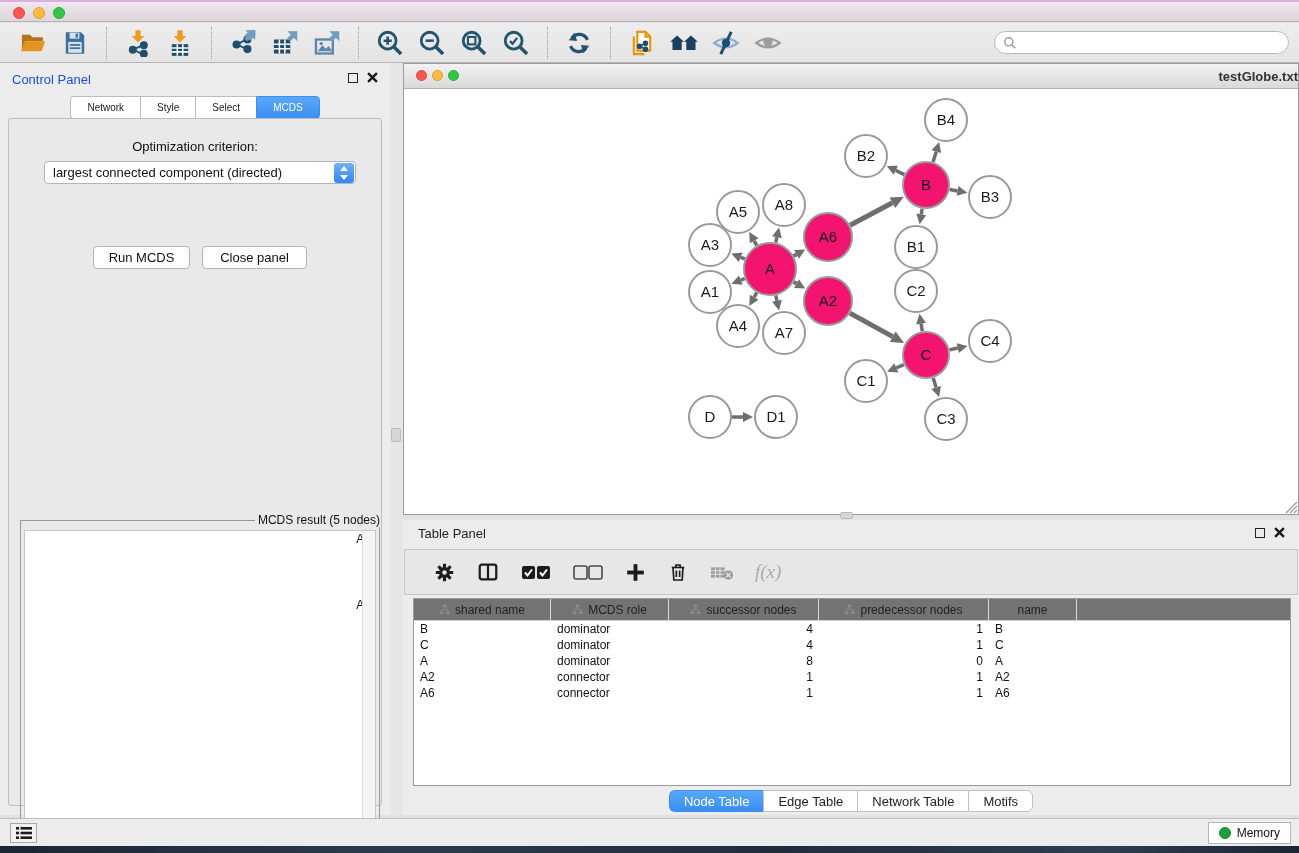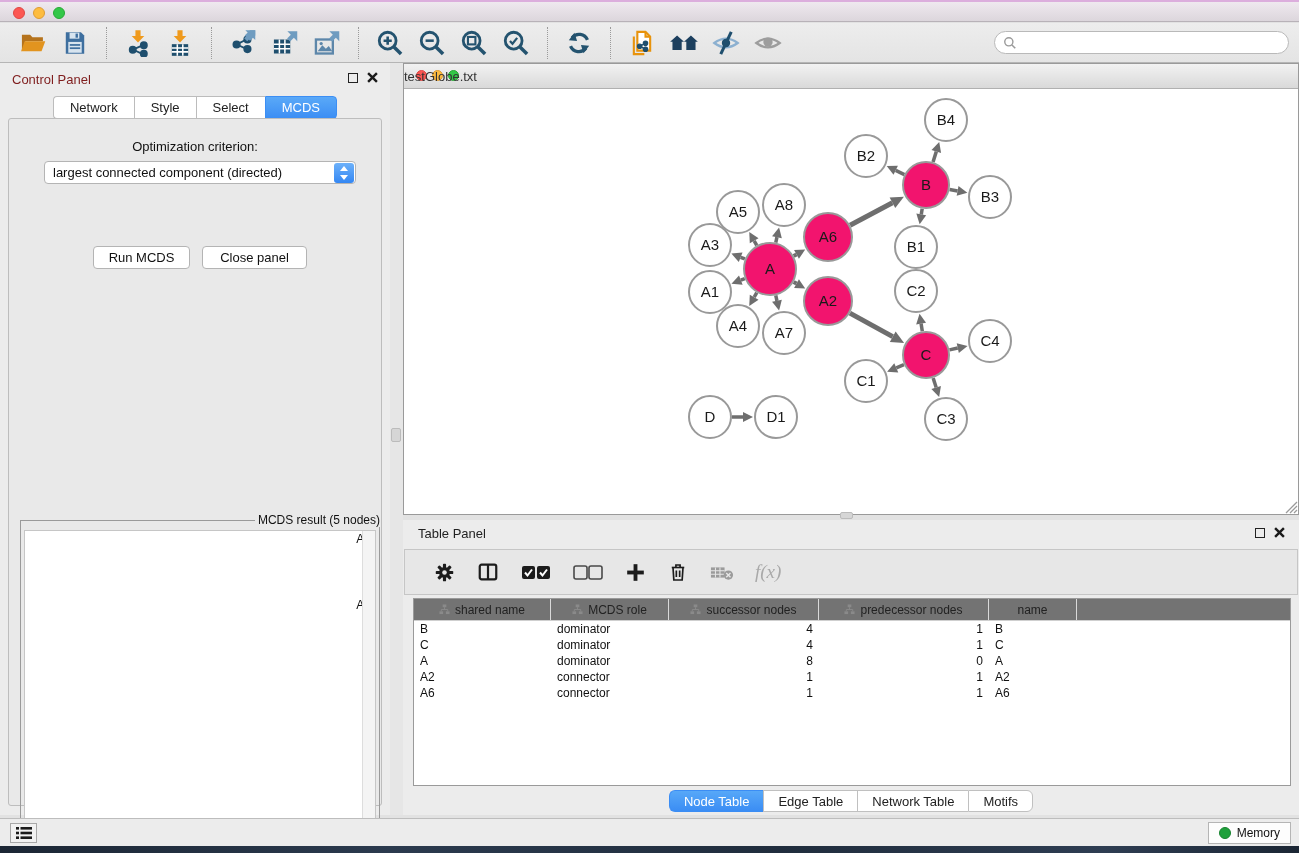--- a/index.html
+++ b/index.html
@@ -24,7 +24,7 @@
 
   
   #control-panel { position:absolute; left:0; top:63px; width:390px; height:752px; background:#ececec; }
-  #cp-header { position:absolute; left:12px; top:9px; font-size:13px; color:#7f1d1d; }
+  #cp-header { position:absolute; left:12px; top:9px; font-size:13px; color:#1d4ed8; }
   .win-btns { position:absolute; top:9px; display:flex; gap:9px; align-items:center; }
   .float-btn { width:10px; height:10px; border:1.6px solid #222; background:transparent; }
   #cp-tabs { position:absolute; left:0; top:33px; width:100%; display:flex; justify-content:center; }

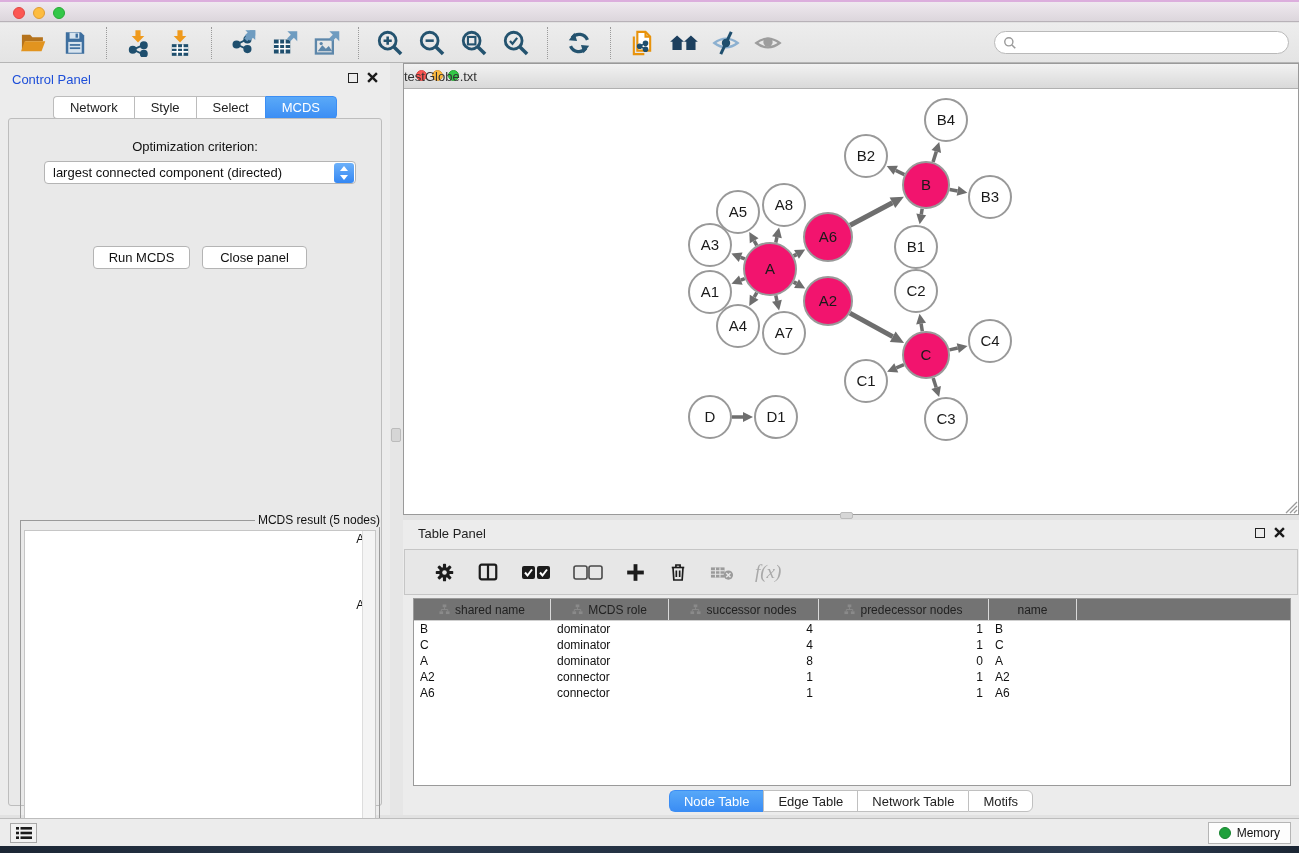--- a/index.html
+++ b/index.html
@@ -53,7 +53,7 @@
   
   #net-window { position:absolute; left:403px; top:63px; width:896px; height:452px; border:1px solid #9a9a9a; background:#fff; }
   #net-titlebar { position:absolute; left:0; top:0; right:0; height:25px; background:linear-gradient(#f2f2f2,#d9d9d9); border-bottom:1px solid #b0b0b0; }
-  #net-titlebar .title { position:absolute; left:0; right:0; top:5px; text-align:left; font-size:13px; color:#333; }
+  #net-titlebar .title { position:absolute; left:0; right:0; top:5px; text-align:right; font-size:13px; color:#333;font-weight:bold; }
   #net-canvas { position:absolute; left:1px; top:25px; width:892px; height:425px; background:#fff; }
   #net-grip { position:absolute; right:0; bottom:0; width:15px; height:15px; }
 

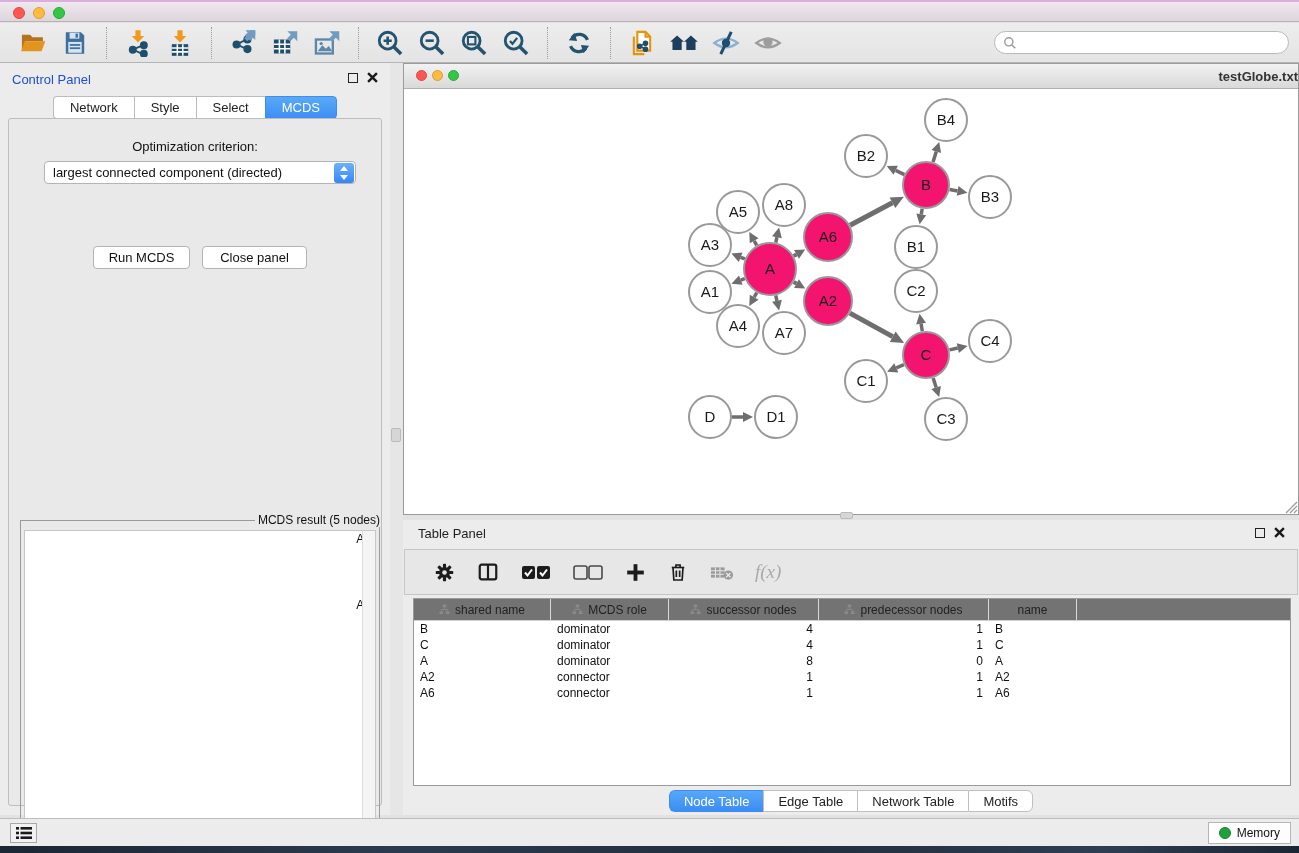--- a/index.html
+++ b/index.html
@@ -28,7 +28,7 @@
   .win-btns { position:absolute; top:9px; display:flex; gap:9px; align-items:center; }
   .float-btn { width:10px; height:10px; border:1.6px solid #222; background:transparent; }
   #cp-tabs { position:absolute; left:0; top:33px; width:100%; display:flex; justify-content:center; }
-  .seg-tab { height:23px; padding:0 16px; background:#fff; border:1px solid #bcbcbc; border-right:none; font-size:13px; color:#222; display:flex; align-items:center; }
+  .seg-tab { height:23px; padding:0 16px; background:#fff; border:1px solid #bcbcbc; border-right:none; font-size:10px; color:#222; display:flex; align-items:center; }
   .seg-tab:first-child { border-radius:4px 0 0 4px; }
   .seg-tab:last-child  { border-radius:0 4px 4px 0; border-right:1px solid #bcbcbc; }
   .seg-tab.active { background:linear-gradient(#5aa9f8,#3c8ef4); color:#fff; border-color:#3c8ef4; }

